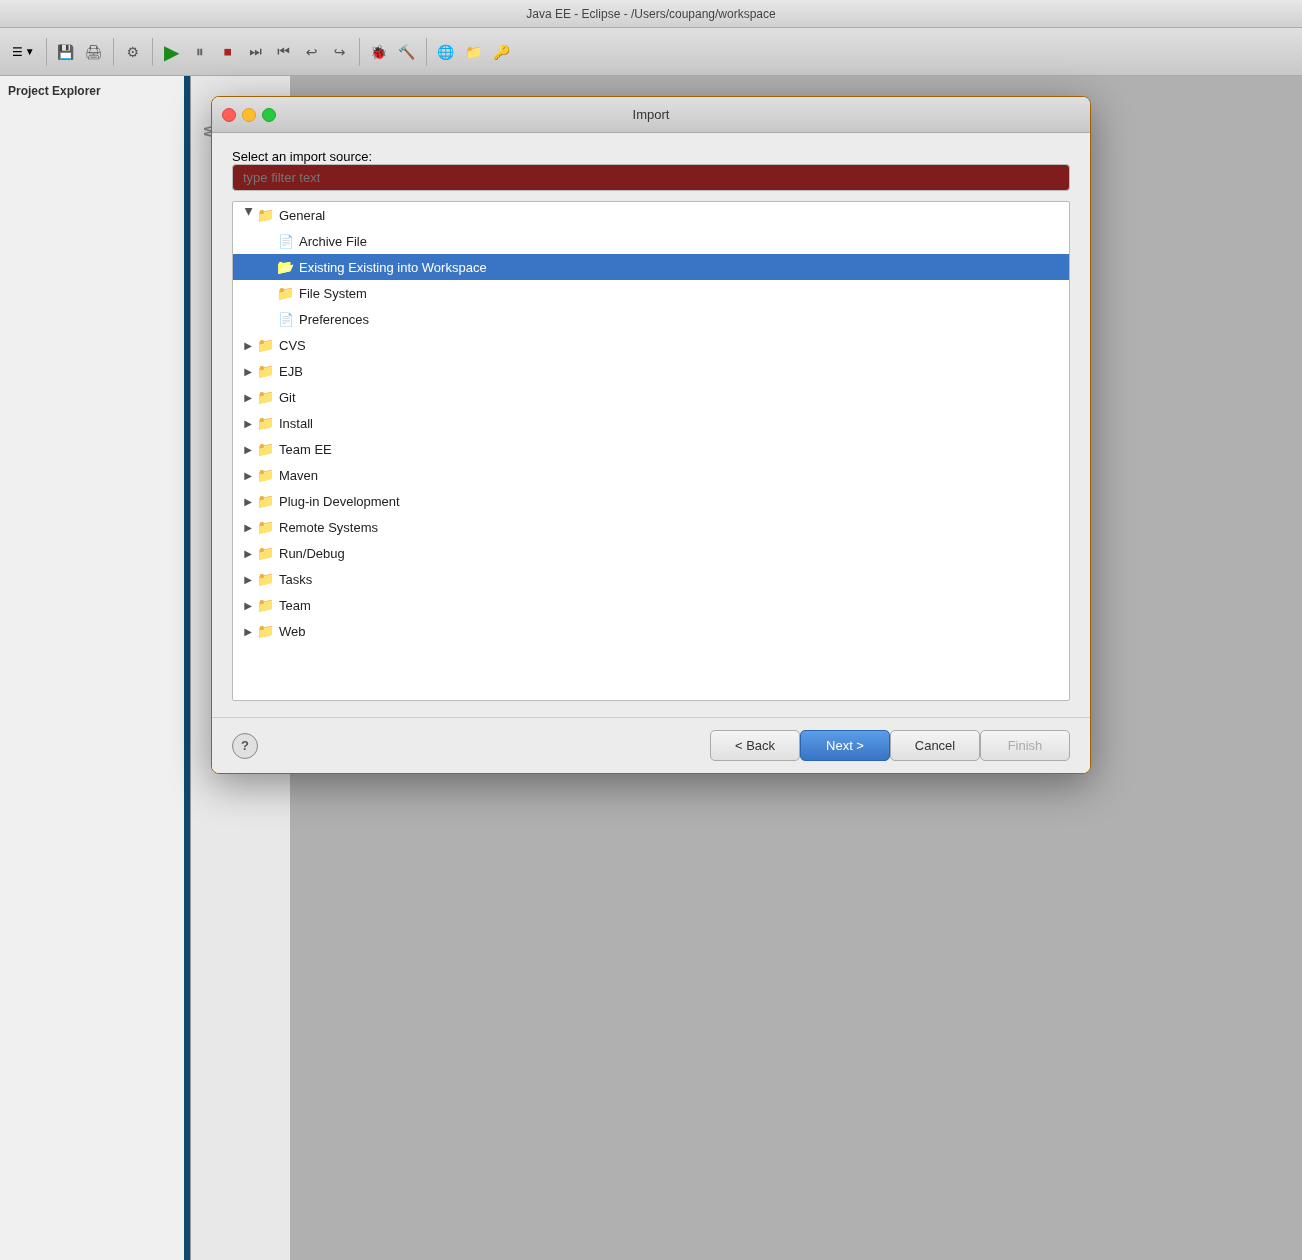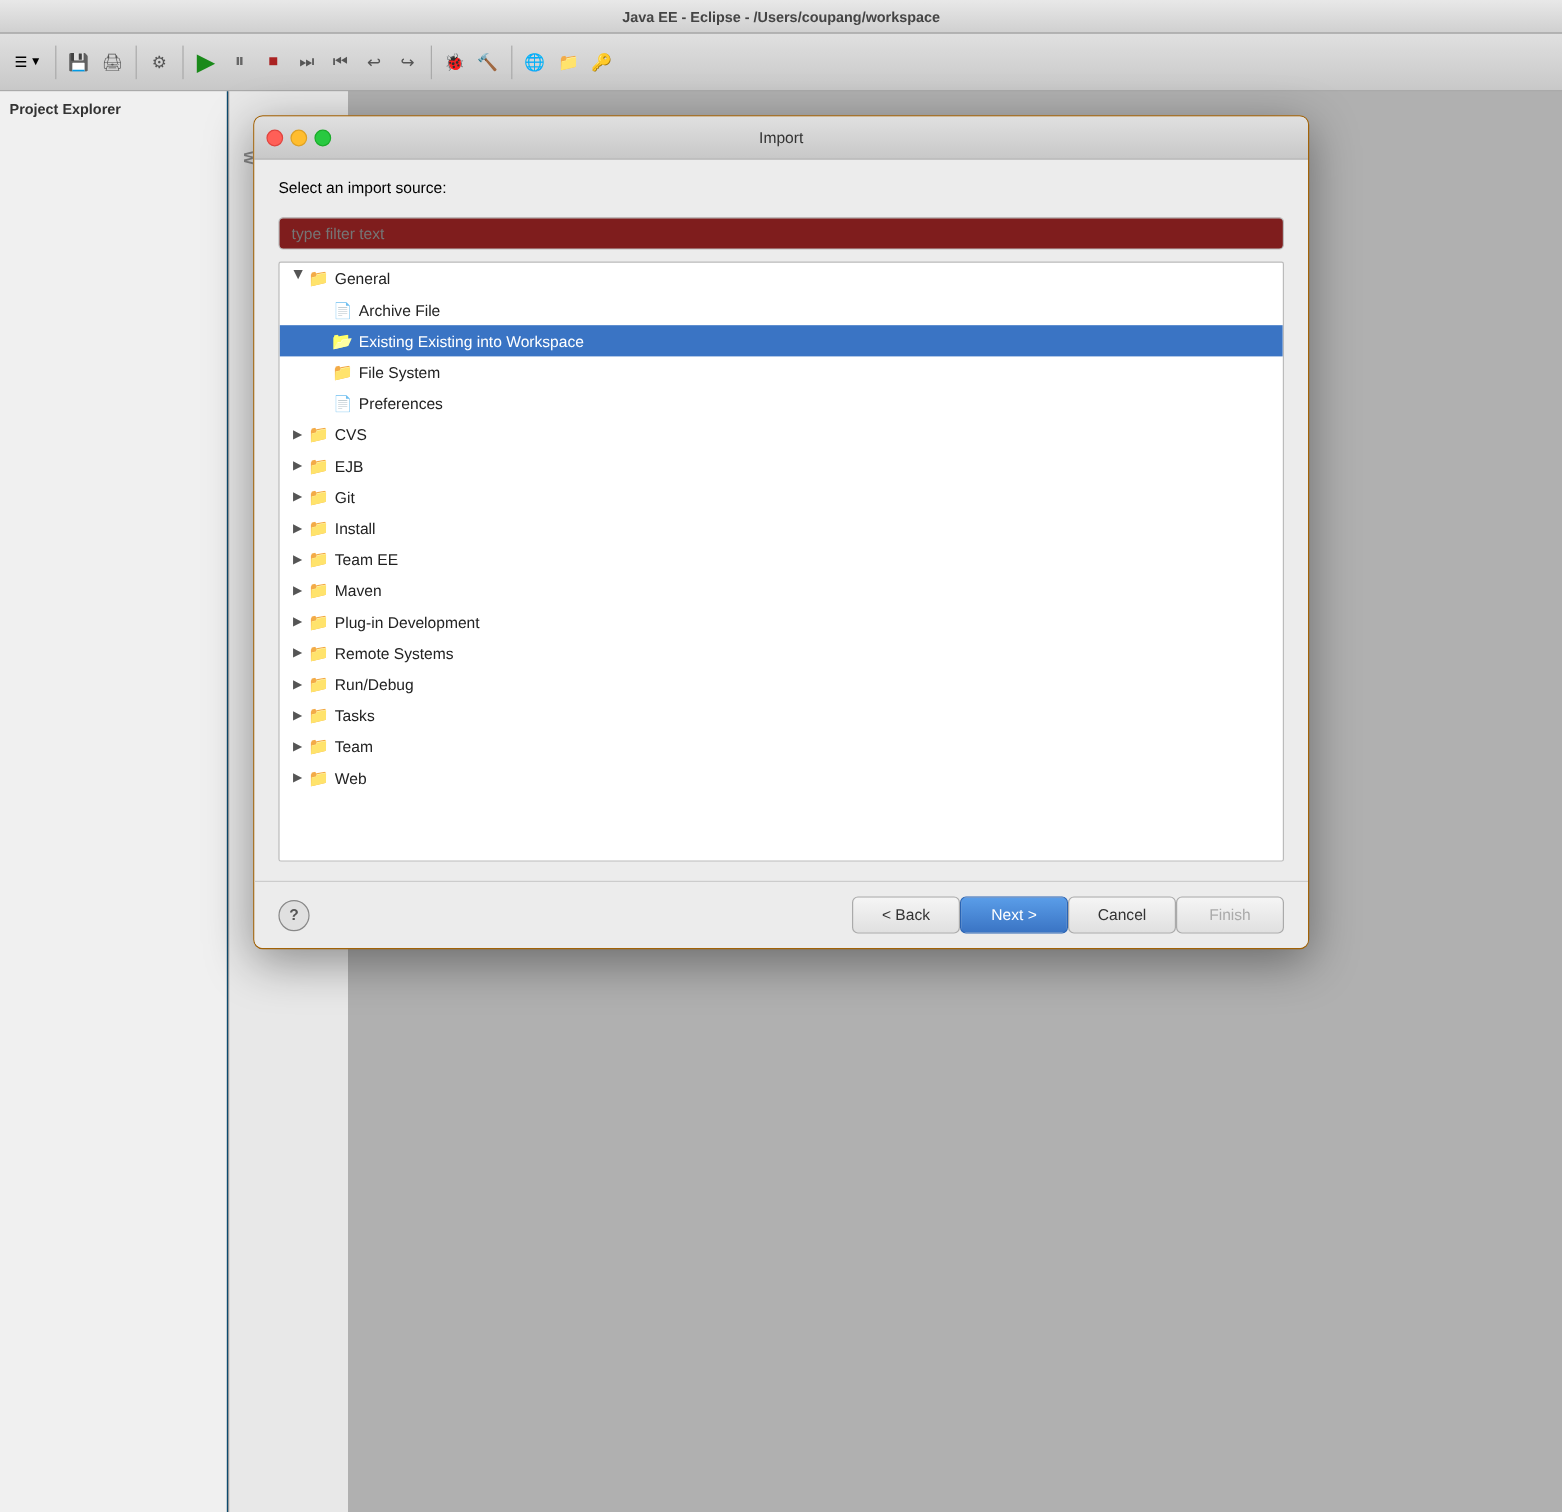--- a/index.html
+++ b/index.html
@@ -26,7 +26,7 @@
     .titlebar-title {
       font-size: 12px;
       color: #444;
-      font-weight: 700;
+      font-weight: 400;
     }
 
     

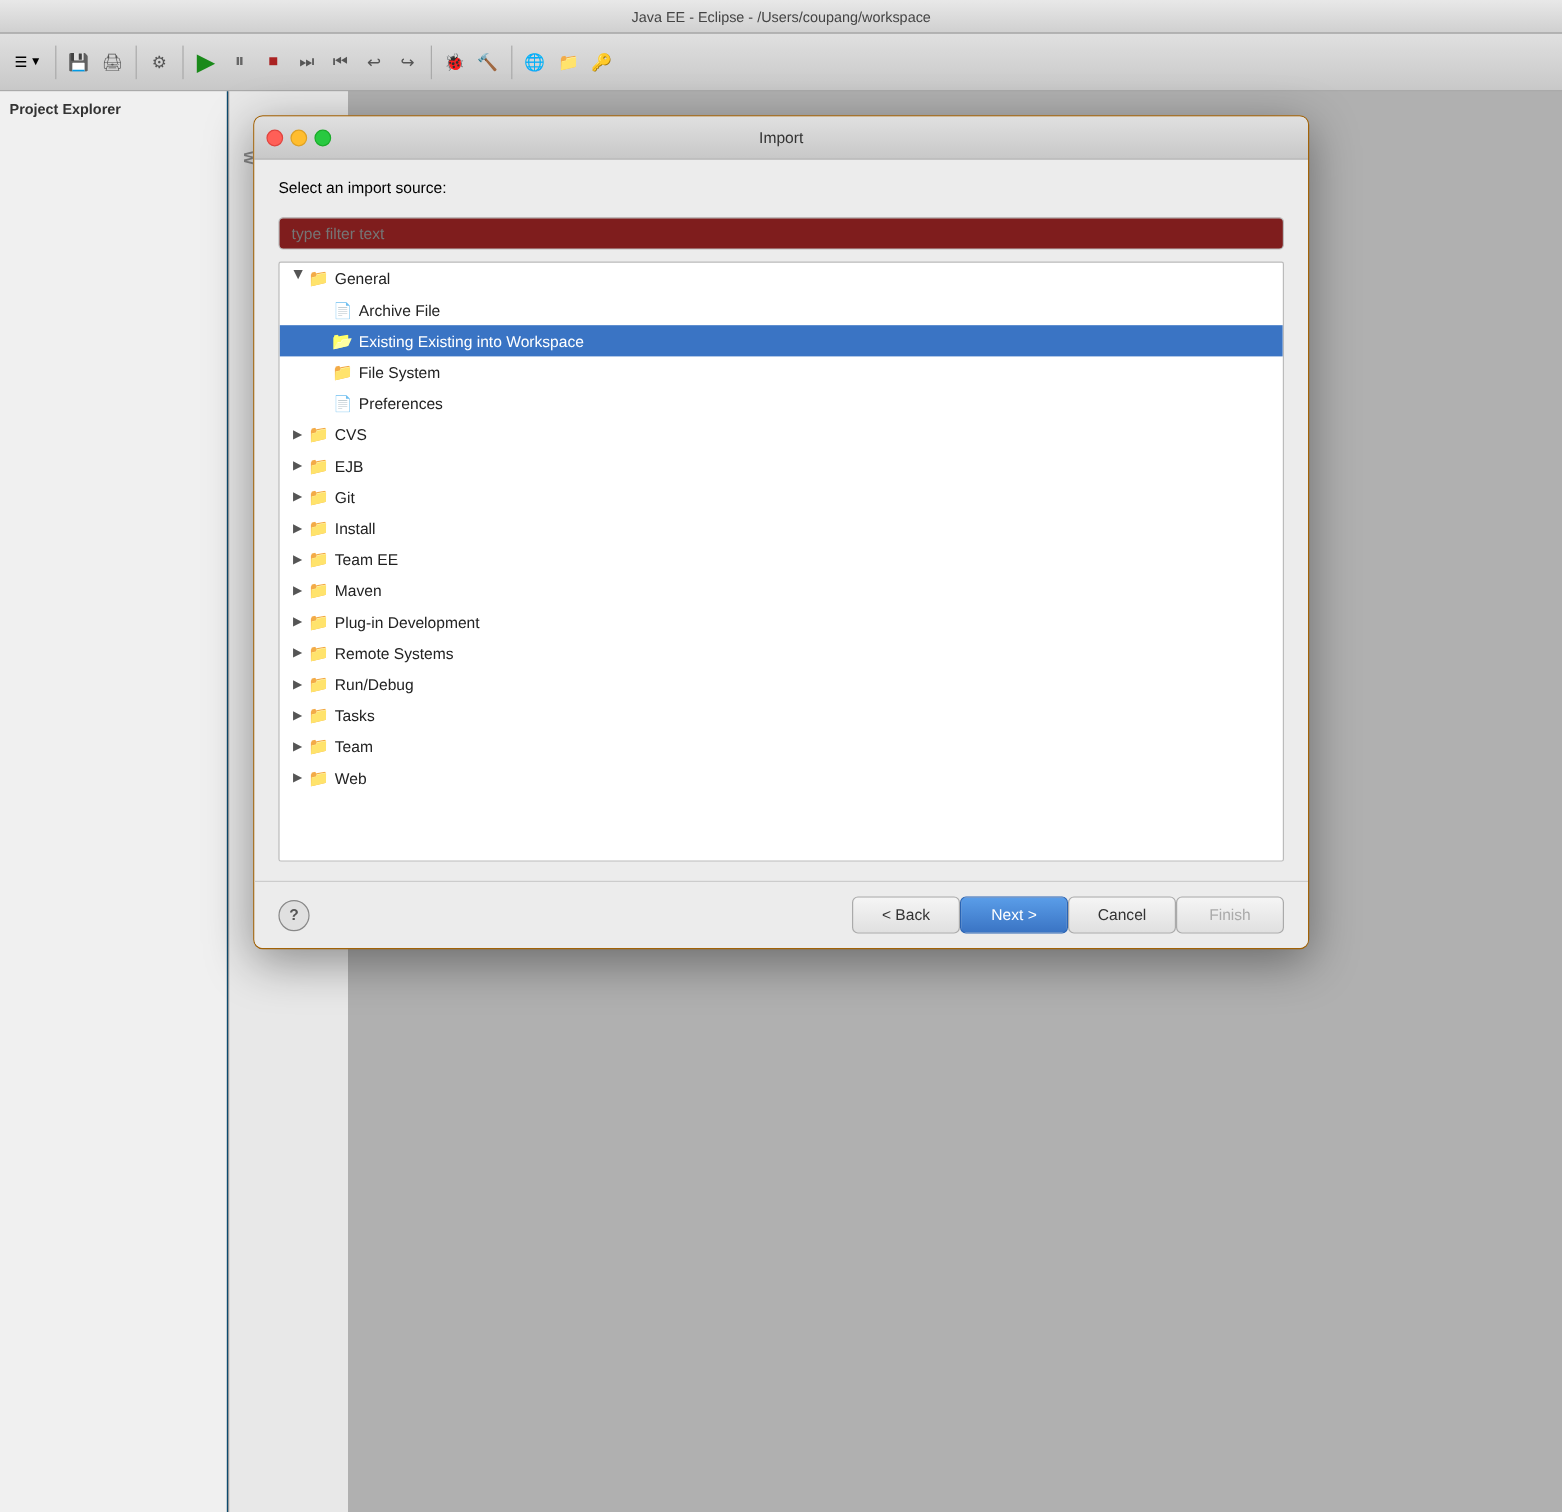--- a/index.html
+++ b/index.html
@@ -67,7 +67,7 @@
     .project-explorer {
       width: 190px;
       background: #f0f0f0;
-      border-right: 1px solid #0c4a6e;
+      border-right: 6px solid #0c4a6e;
       padding: 8px;
       font-size: 12px;
       color: #333;

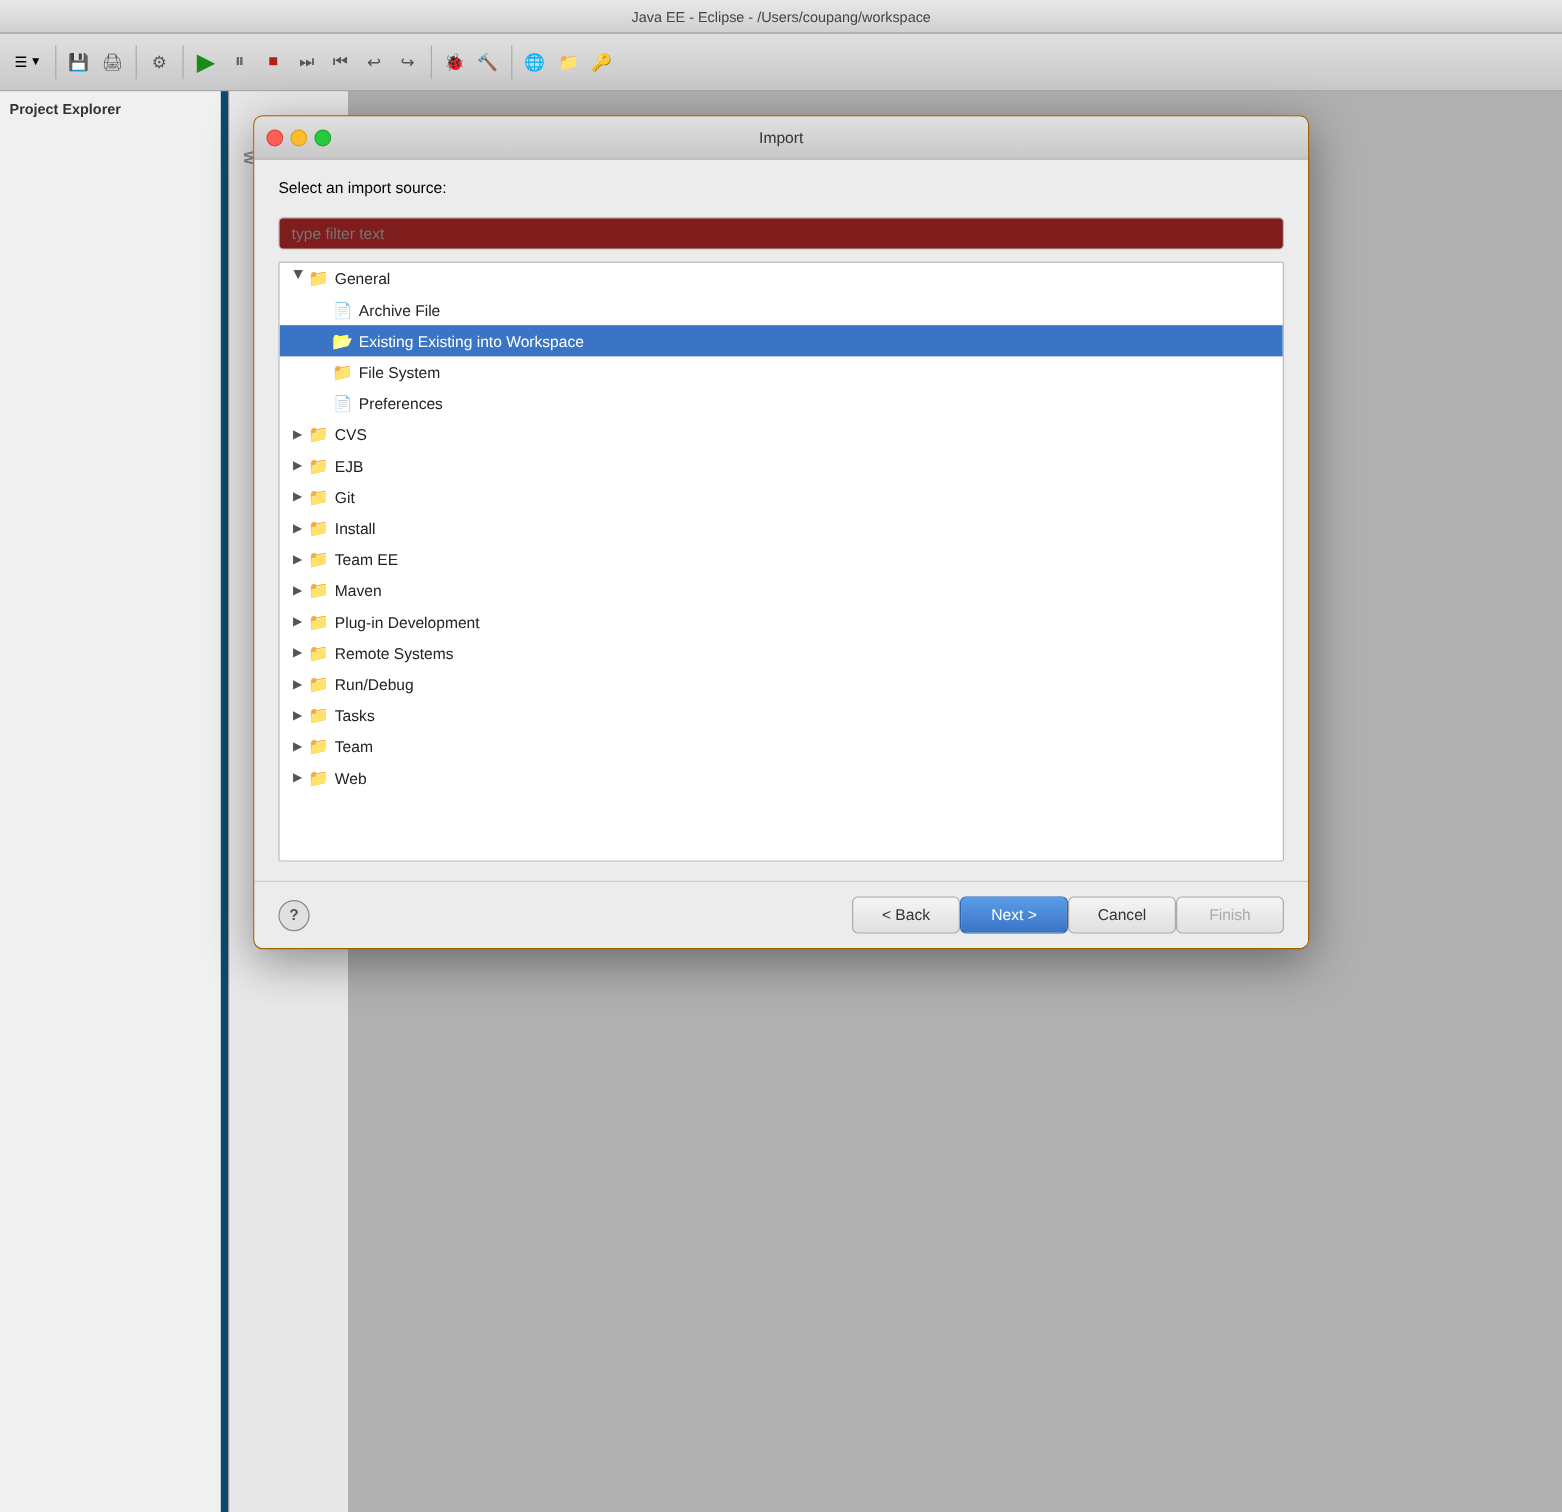--- a/index.html
+++ b/index.html
@@ -196,7 +196,7 @@
     .dialog-body-label {
       font-size: 13px;
       color: #000;
-      margin-bottom: 17px;
+      margin-bottom: 0;
     }
 
     

